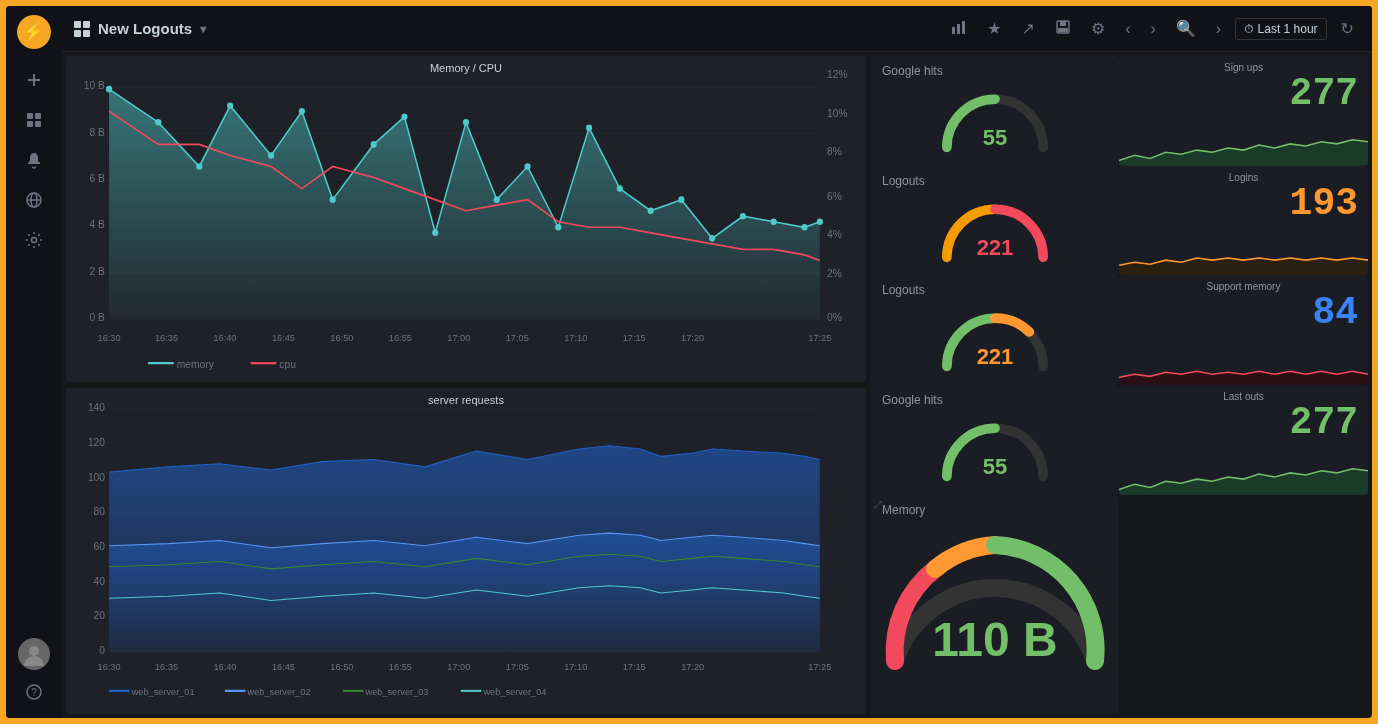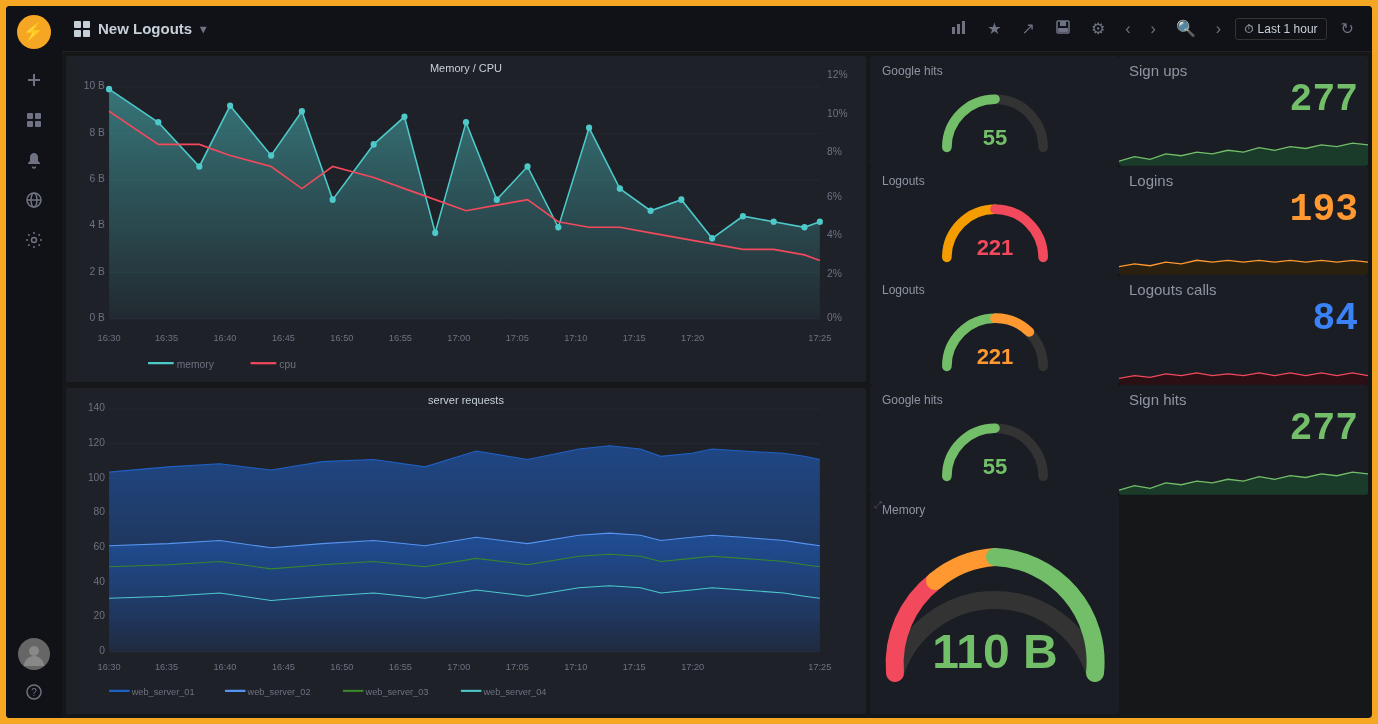--- a/index.html
+++ b/index.html
@@ -144,9 +144,9 @@
     }
     .stat-panel-title {
       color: #8e95a2;
-      font-size: 15px;
+      font-size: 10px;
       padding: 6px 10px 2px;
-      text-align: left;
+      text-align: center;
     }
     .stat-panel-value {
       font-size: 38px;

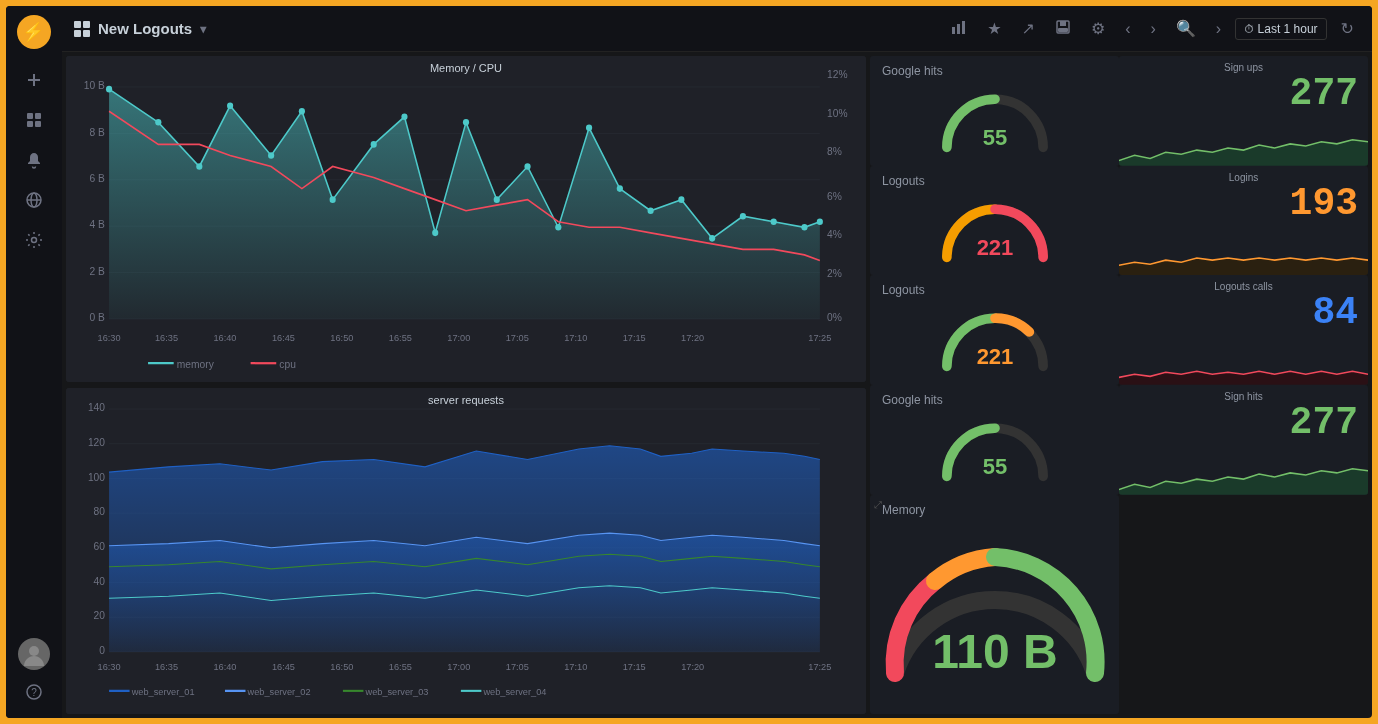--- a/index.html
+++ b/index.html
@@ -555,7 +555,7 @@
         </div>
 
         <div class="panel stat-panel">
-          <div class="stat-panel-title">Logouts calls</div>
+          <div class="stat-panel-title">Support memory</div>
           <div class="stat-panel-value red">84</div>
           <div class="stat-panel-chart">
             <svg width="100%" height="100%" viewBox="0 0 320 45" preserveAspectRatio="none">

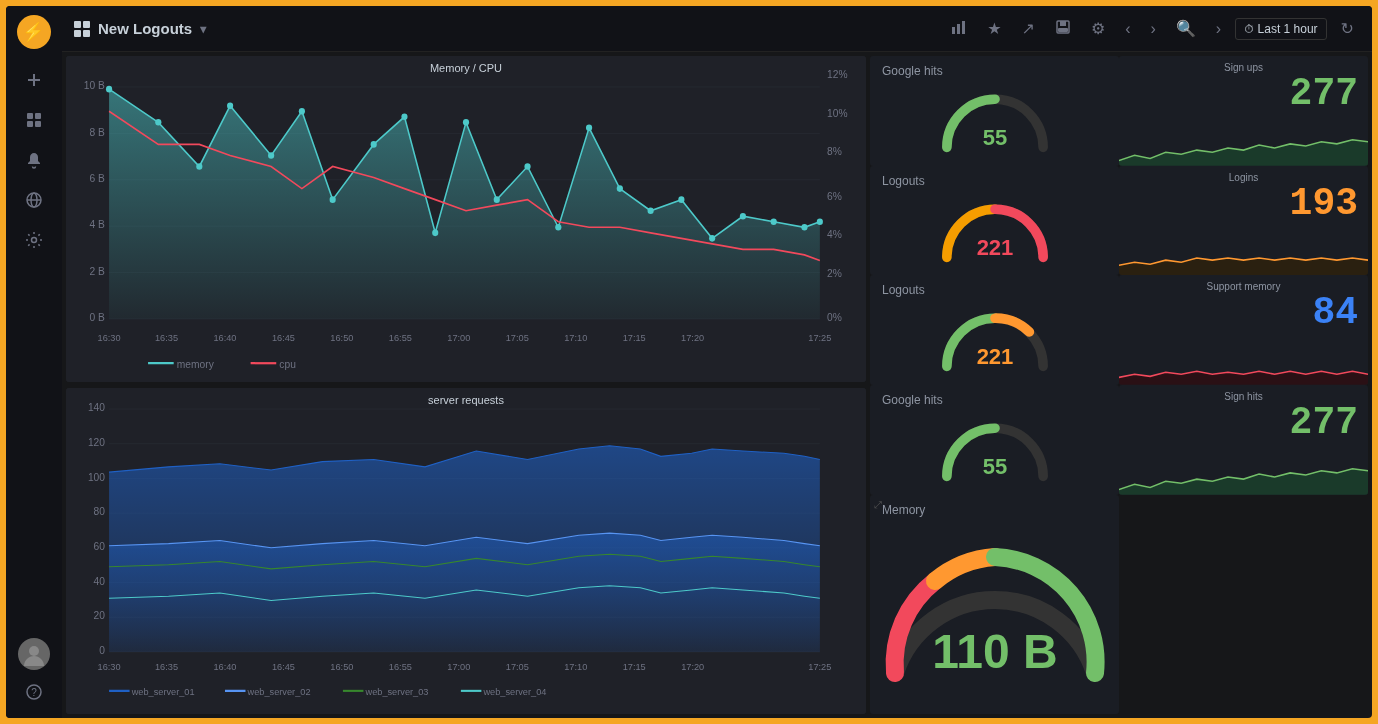--- a/index.html
+++ b/index.html
@@ -575,7 +575,7 @@
         </div>
 
         <div class="panel stat-panel">
-          <div class="stat-panel-title">Sign hits</div>
+          <div class="stat-panel-title">Last outs</div>
           <div class="stat-panel-value green">277</div>
           <div class="stat-panel-chart">
             <svg width="100%" height="100%" viewBox="0 0 320 45" preserveAspectRatio="none">

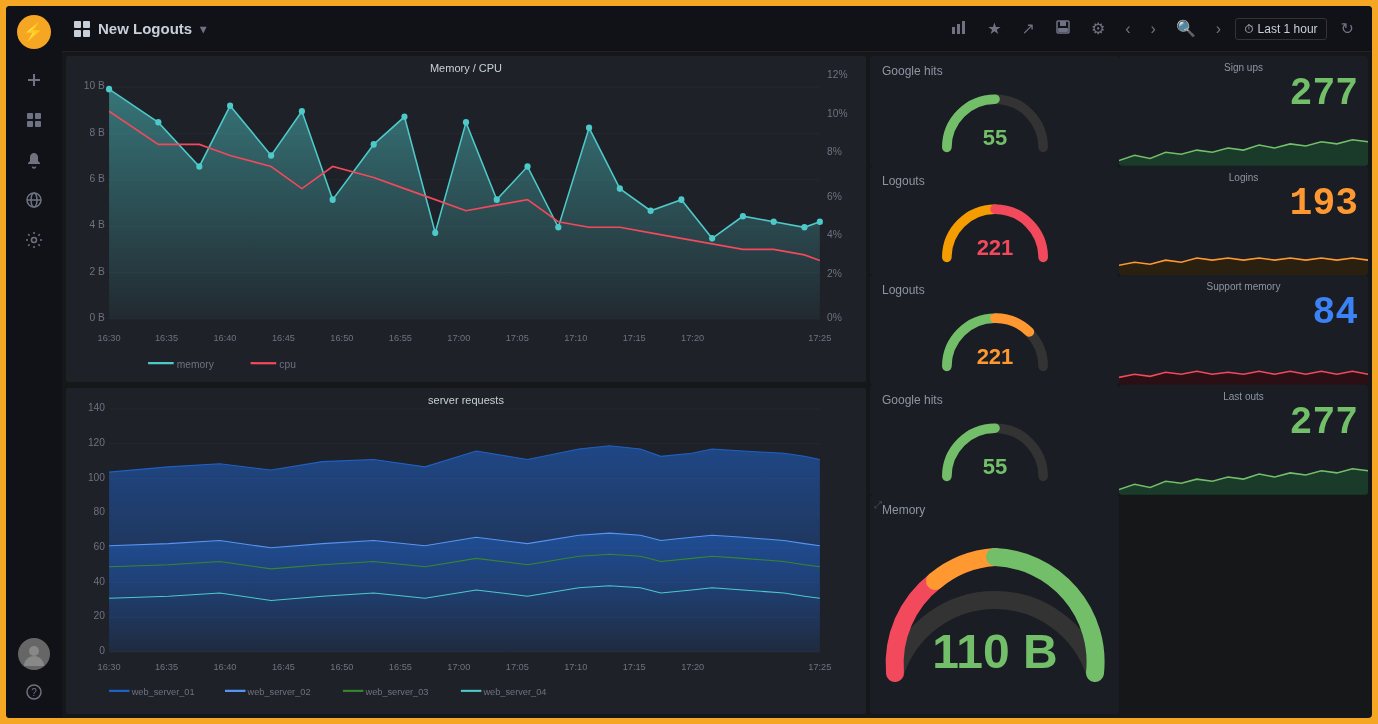--- a/index.html
+++ b/index.html
@@ -588,7 +588,7 @@
         <div class="panel gauge-panel" style="grid-row: span 2; position:relative;">
           <span class="expand-icon">⤢</span>
           <div class="gauge-title">Memory</div>
-          <div style="flex:1; display:flex; align-items:center; justify-content:center;">
+          <div style="flex:1; display:flex; align-items:flex-start; justify-content:center;">
             <svg width="240" height="160" viewBox="0 0 240 160">
 
               <path d="M 20 140 A 105 105 0 0 1 220 140" fill="none" stroke="#333" stroke-width="18" stroke-linecap="round"></path>

